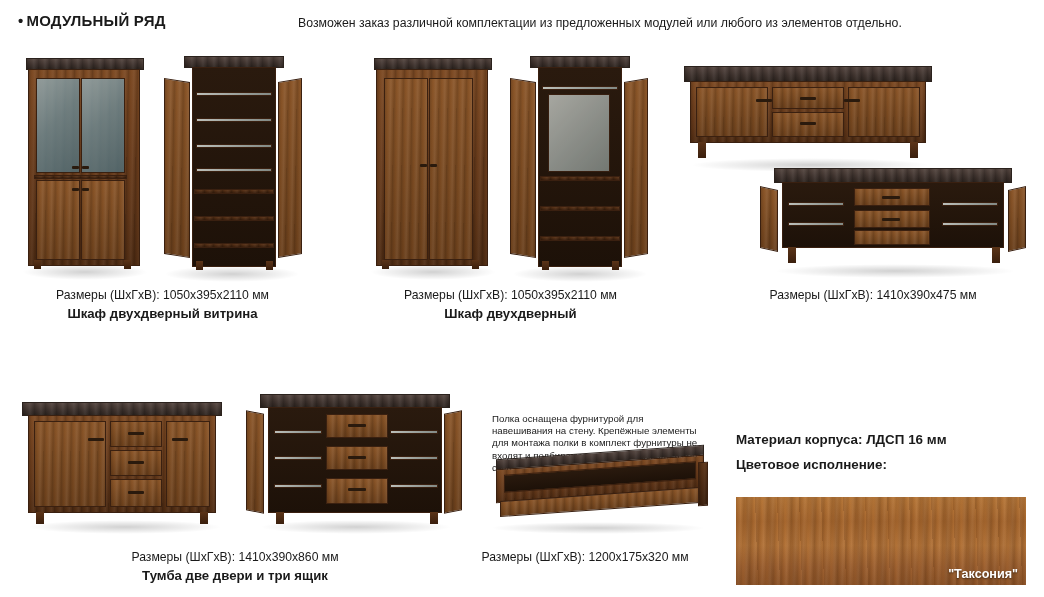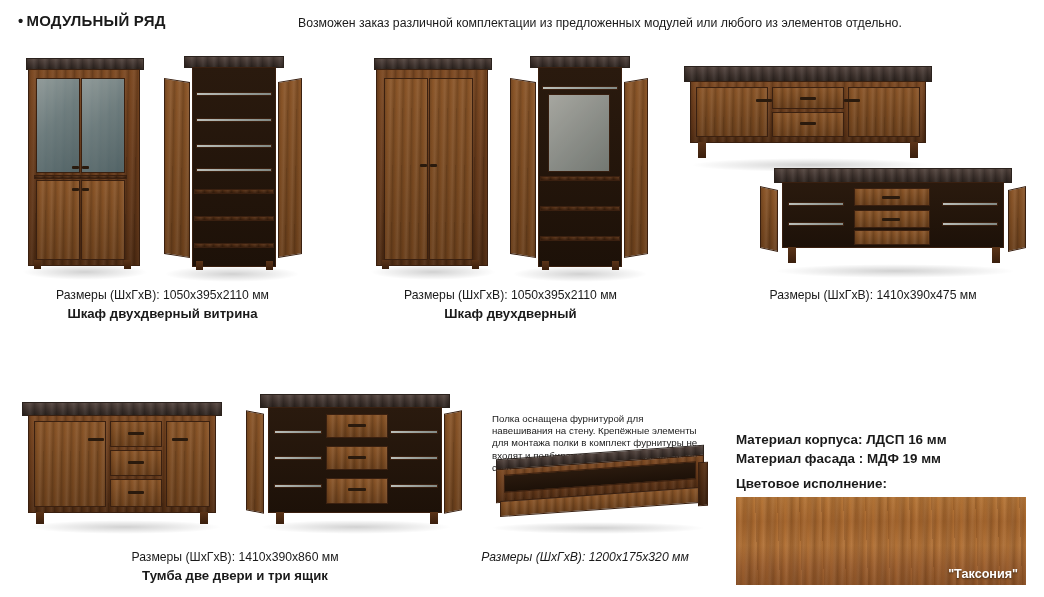--- a/index.html
+++ b/index.html
@@ -360,7 +360,6 @@
 
 <div class="abs" id="material-block">
   <div class="row">Материал корпуса: ЛДСП 16 мм</div>
-  <div class="row">Материал фасада : МДФ 19 мм</div>
   <div class="row" id="color-label">Цветовое исполнение:</div>
 </div>
 

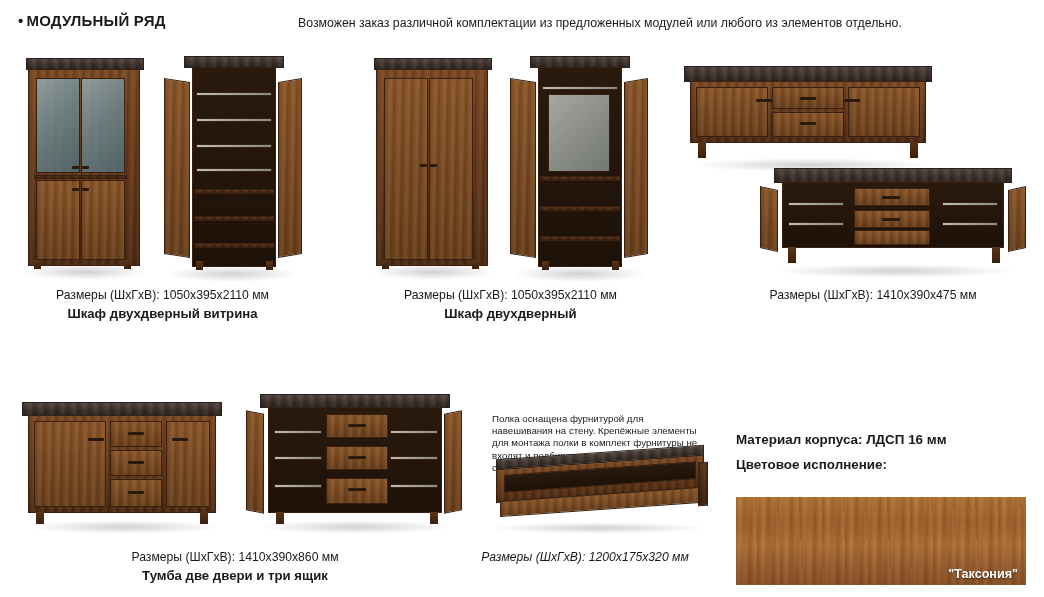--- a/index.html
+++ b/index.html
@@ -354,7 +354,7 @@
   <div class="wood dark" style="left:218px; top:12px; width:10px; height:44px; transform: skewY(-4deg);"></div>
 </div>
 
-<div class="abs caption-block" style="left:435px; top:550px; width:300px;font-style:italic;">
+<div class="abs caption-block" style="left:435px; top:550px; width:300px;">
   <div class="caption-dims">Размеры (ШхГхВ): 1200х175х320 мм</div>
 </div>
 

